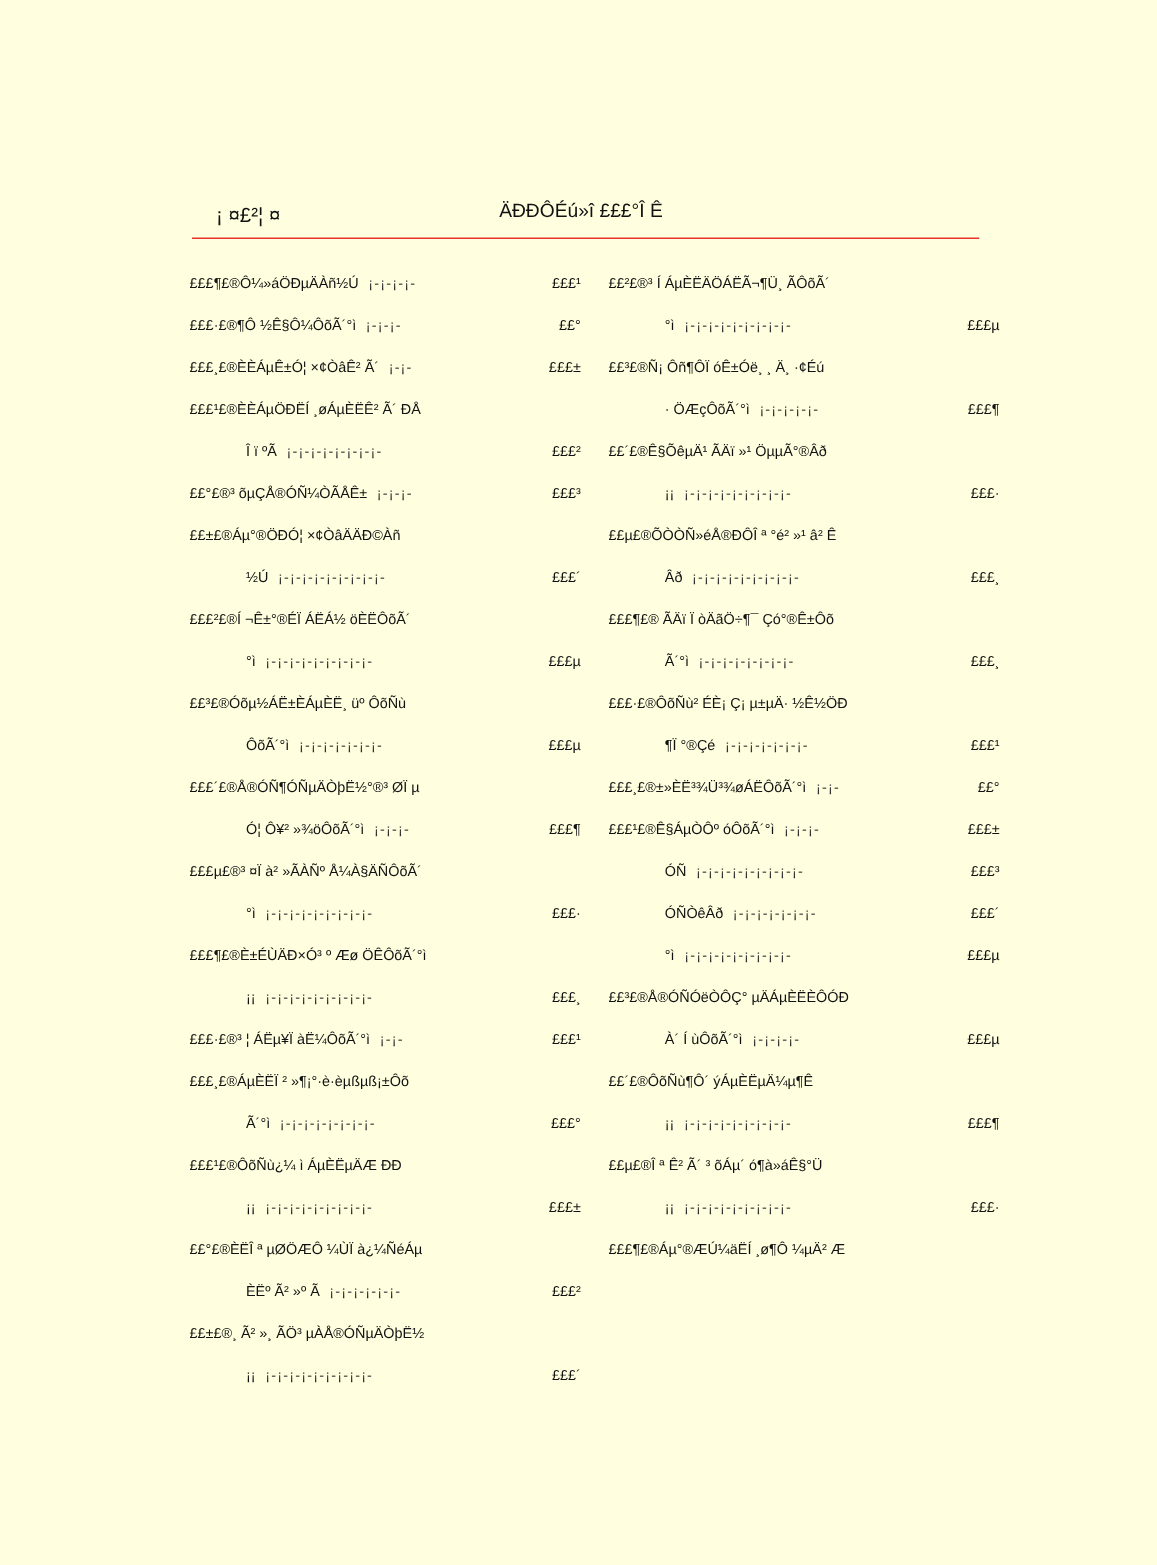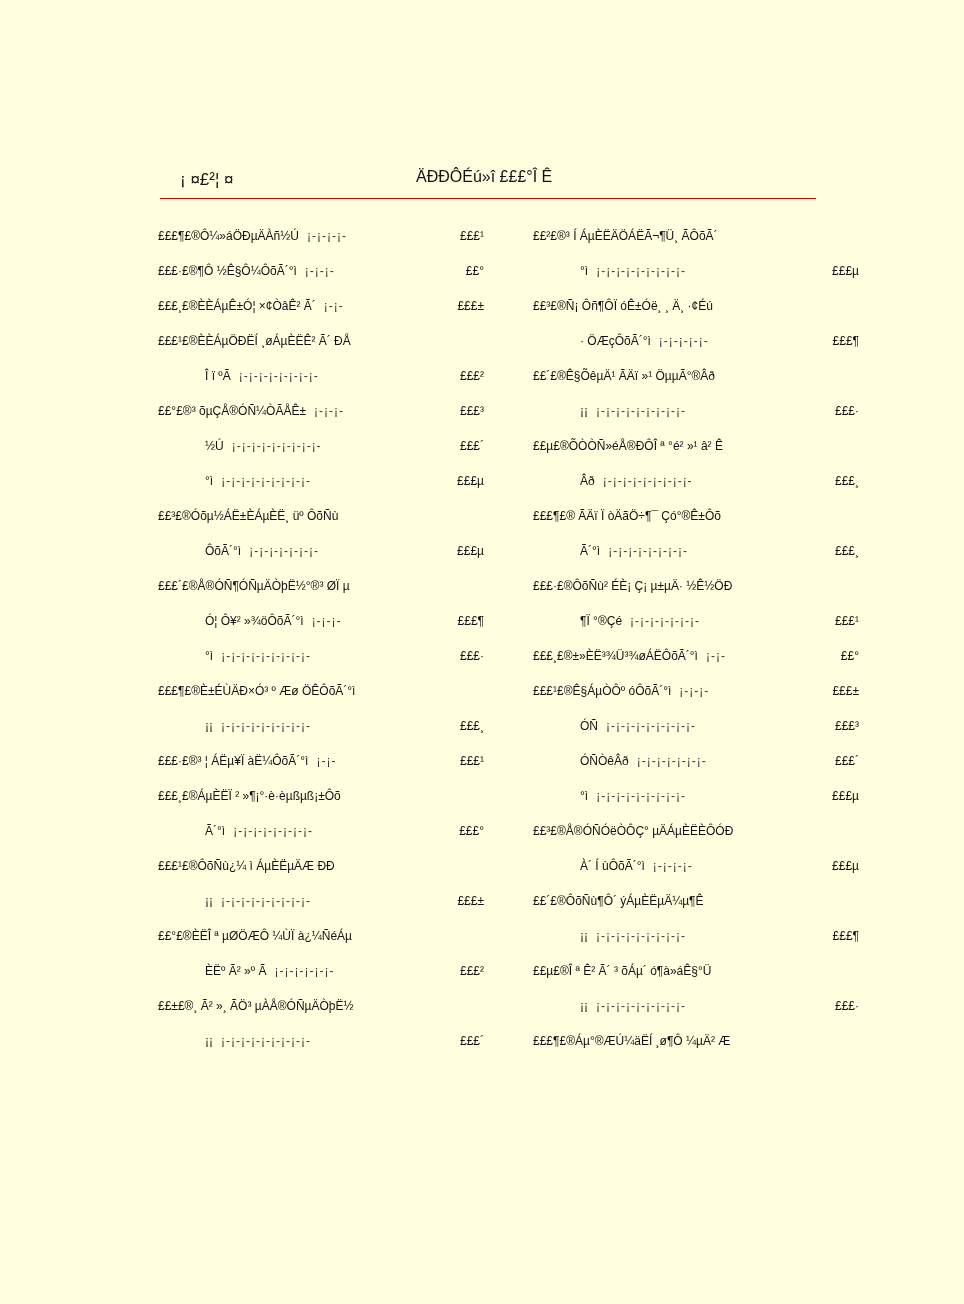--- a/index.html
+++ b/index.html
@@ -22,7 +22,7 @@
     }
     .col { position: absolute; top: 222px; width: 326px; }
     .col.left { left: 158px; }
-    .col.right { left: 507px; margin-left: 26px; }
+    .col.right { left: 507px; }
     .line {
       height: 35px; line-height: 28px; font-size: 12px; white-space: nowrap;
       position: relative;

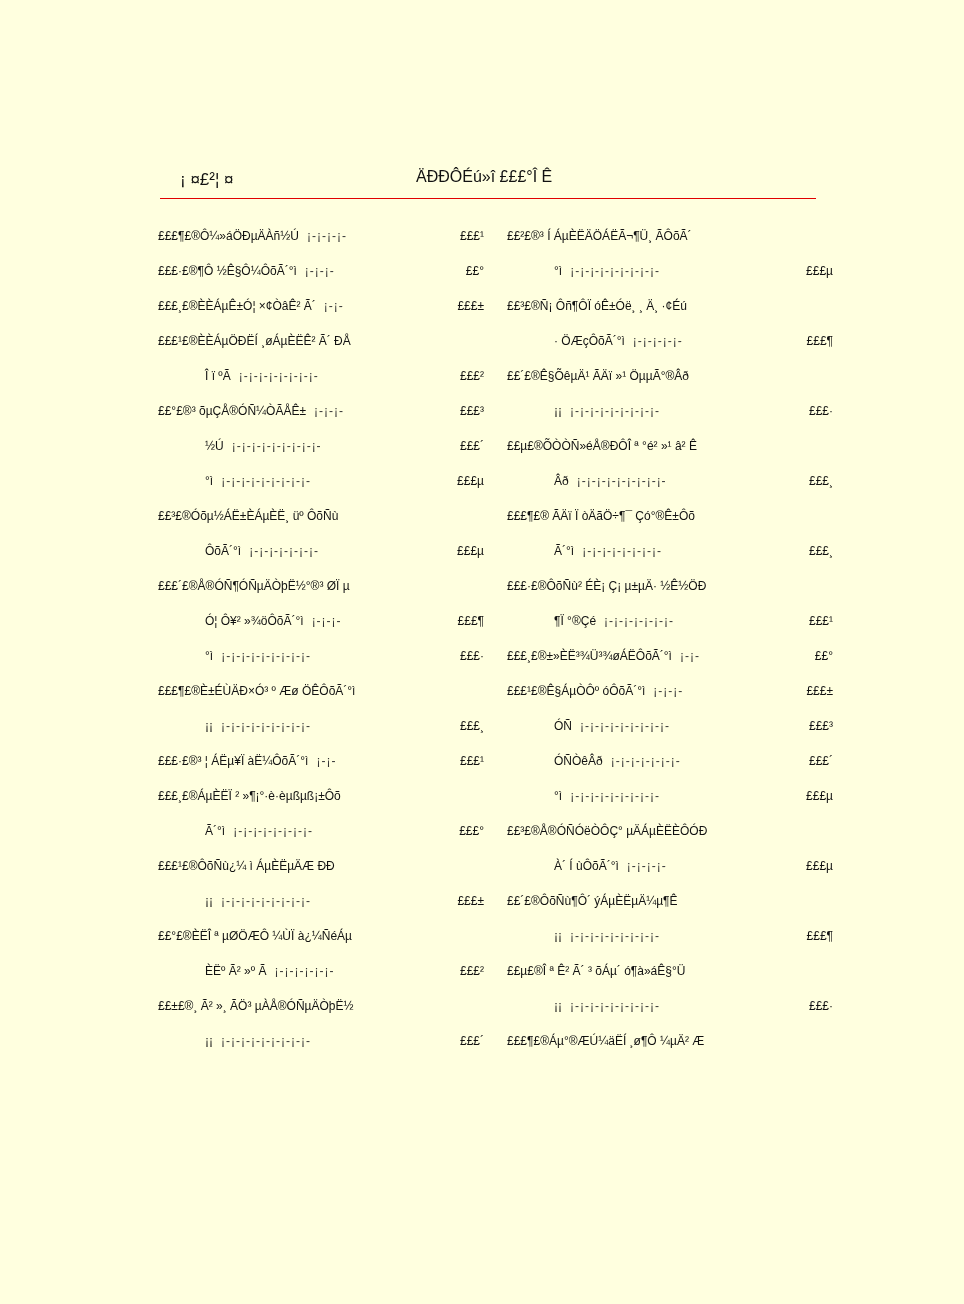--- a/index.html
+++ b/index.html
@@ -47,6 +47,7 @@
     <div class="line"><span class="txt">£££¹£®ÈÈÁµÖÐËÍ ¸øÁµÈËÊ² Ã´ ÐÅ</span><span class="leader"></span><span class="pg"></span></div>
     <div class="line indent"><span class="txt">Î ï ºÃ</span><span class="leader">¡-¡-¡-¡-¡-¡-¡-¡-</span><span class="pg">£££²</span></div>
     <div class="line"><span class="txt">££°£®³ õµÇÅ®ÓÑ¼ÒÃÅÊ±</span><span class="leader">¡-¡-¡-</span><span class="pg">£££³</span></div>
+    <div class="line"><span class="txt">££±£®Áµ°®ÖÐÓ¦ ×¢ÒâÄÄÐ©Àñ</span><span class="leader"></span><span class="pg"></span></div>
     <div class="line indent"><span class="txt">½Ú</span><span class="leader">¡-¡-¡-¡-¡-¡-¡-¡-¡-</span><span class="pg">£££´</span></div>
     <div class="line indent"><span class="txt">°ì</span><span class="leader">¡-¡-¡-¡-¡-¡-¡-¡-¡-</span><span class="pg">£££µ</span></div>
     <div class="line"><span class="txt">££³£®Óõµ½ÁË±ÈÁµÈË¸ üº ÔõÑù</span><span class="leader"></span><span class="pg"></span></div>

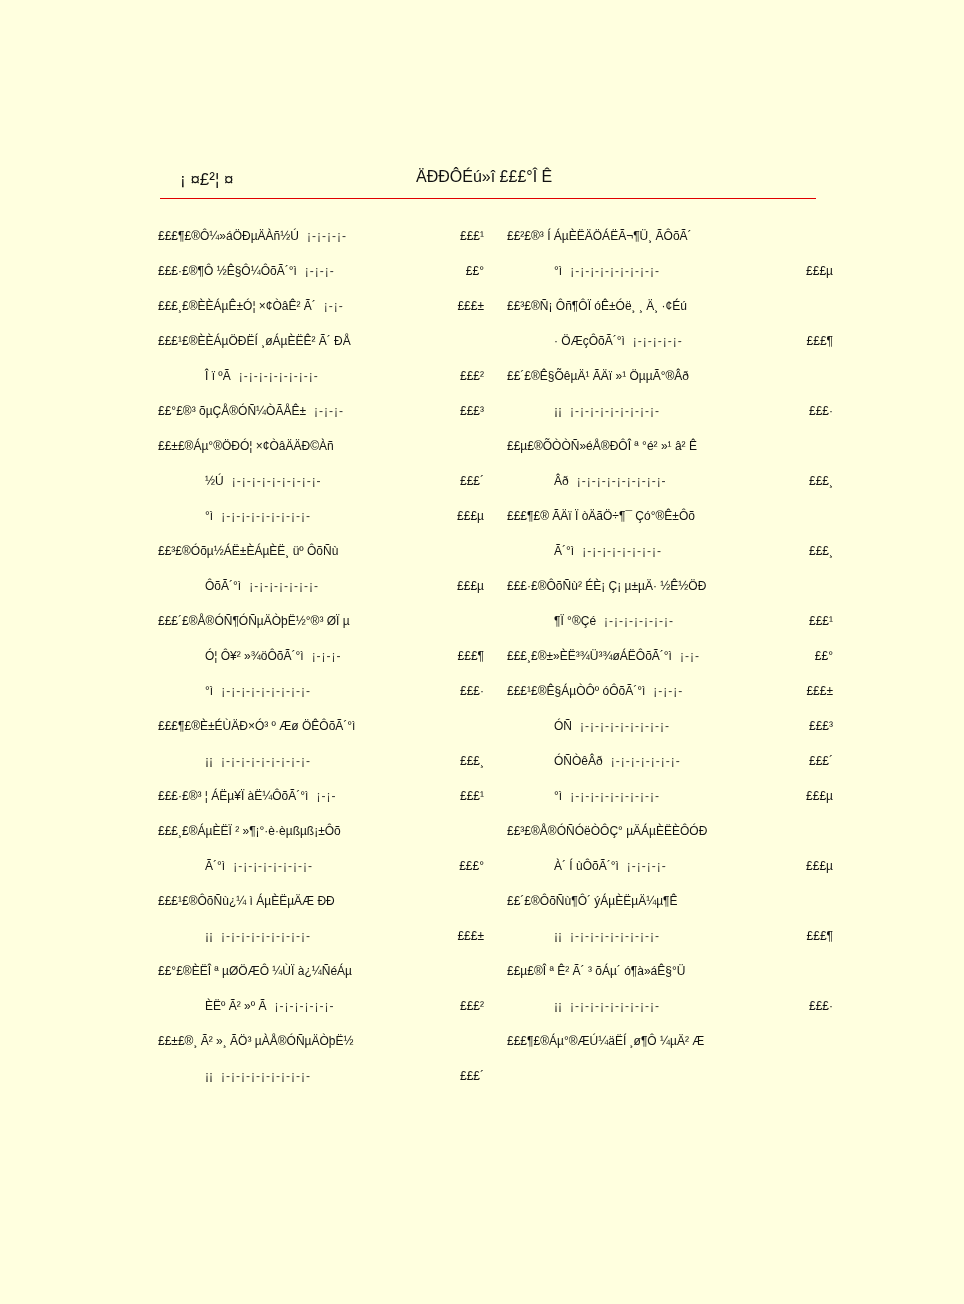--- a/index.html
+++ b/index.html
@@ -49,6 +49,7 @@
     <div class="line"><span class="txt">££°£®³ õµÇÅ®ÓÑ¼ÒÃÅÊ±</span><span class="leader">¡-¡-¡-</span><span class="pg">£££³</span></div>
     <div class="line"><span class="txt">££±£®Áµ°®ÖÐÓ¦ ×¢ÒâÄÄÐ©Àñ</span><span class="leader"></span><span class="pg"></span></div>
     <div class="line indent"><span class="txt">½Ú</span><span class="leader">¡-¡-¡-¡-¡-¡-¡-¡-¡-</span><span class="pg">£££´</span></div>
+    <div class="line"><span class="txt">£££²£®Í ¬Ê±°®ÉÏ ÁËÁ½ öÈËÔõÃ´</span><span class="leader"></span><span class="pg"></span></div>
     <div class="line indent"><span class="txt">°ì</span><span class="leader">¡-¡-¡-¡-¡-¡-¡-¡-¡-</span><span class="pg">£££µ</span></div>
     <div class="line"><span class="txt">££³£®Óõµ½ÁË±ÈÁµÈË¸ üº ÔõÑù</span><span class="leader"></span><span class="pg"></span></div>
     <div class="line indent"><span class="txt">ÔõÃ´°ì</span><span class="leader">¡-¡-¡-¡-¡-¡-¡-</span><span class="pg">£££µ</span></div>

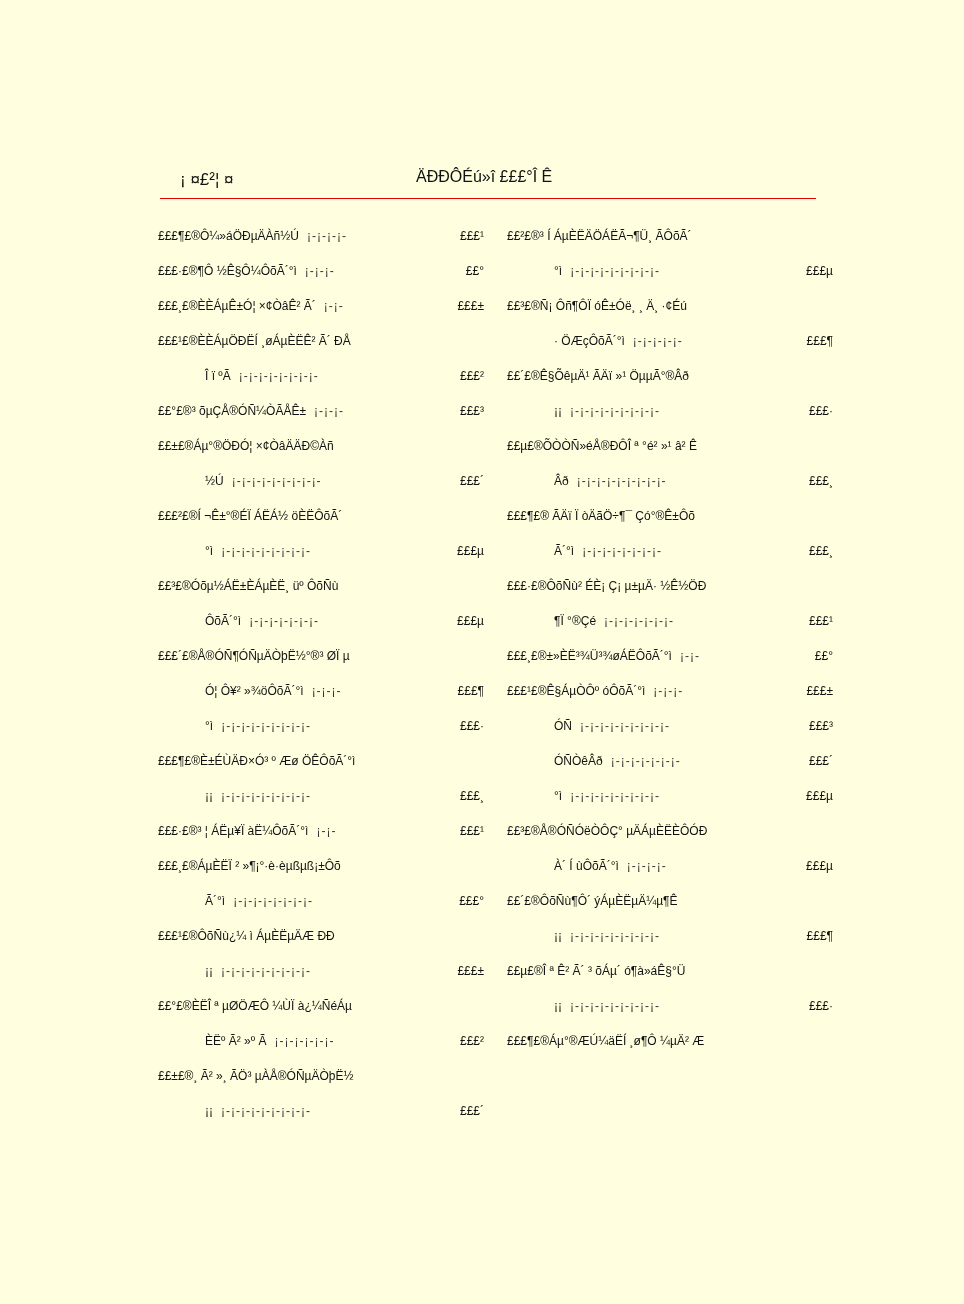--- a/index.html
+++ b/index.html
@@ -55,6 +55,7 @@
     <div class="line indent"><span class="txt">ÔõÃ´°ì</span><span class="leader">¡-¡-¡-¡-¡-¡-¡-</span><span class="pg">£££µ</span></div>
     <div class="line"><span class="txt">£££´£®Å®ÓÑ¶ÓÑµÄÒþË½°®³ ØÏ µ</span><span class="leader"></span><span class="pg"></span></div>
     <div class="line indent"><span class="txt">Ó¦ Ô¥² »¾öÔõÃ´°ì</span><span class="leader">¡-¡-¡-</span><span class="pg">£££¶</span></div>
+    <div class="line"><span class="txt">£££µ£®³ ¤Ï à² »ÃÀÑº Å¼À§ÄÑÔõÃ´</span><span class="leader"></span><span class="pg"></span></div>
     <div class="line indent"><span class="txt">°ì</span><span class="leader">¡-¡-¡-¡-¡-¡-¡-¡-¡-</span><span class="pg">£££·</span></div>
     <div class="line"><span class="txt">£££¶£®È±ÉÙÄÐ×Ó³ º Æø ÖÊÔõÃ´°ì</span><span class="leader"></span><span class="pg"></span></div>
     <div class="line indent"><span class="txt">¡¡</span><span class="leader">¡-¡-¡-¡-¡-¡-¡-¡-¡-</span><span class="pg">£££¸</span></div>

